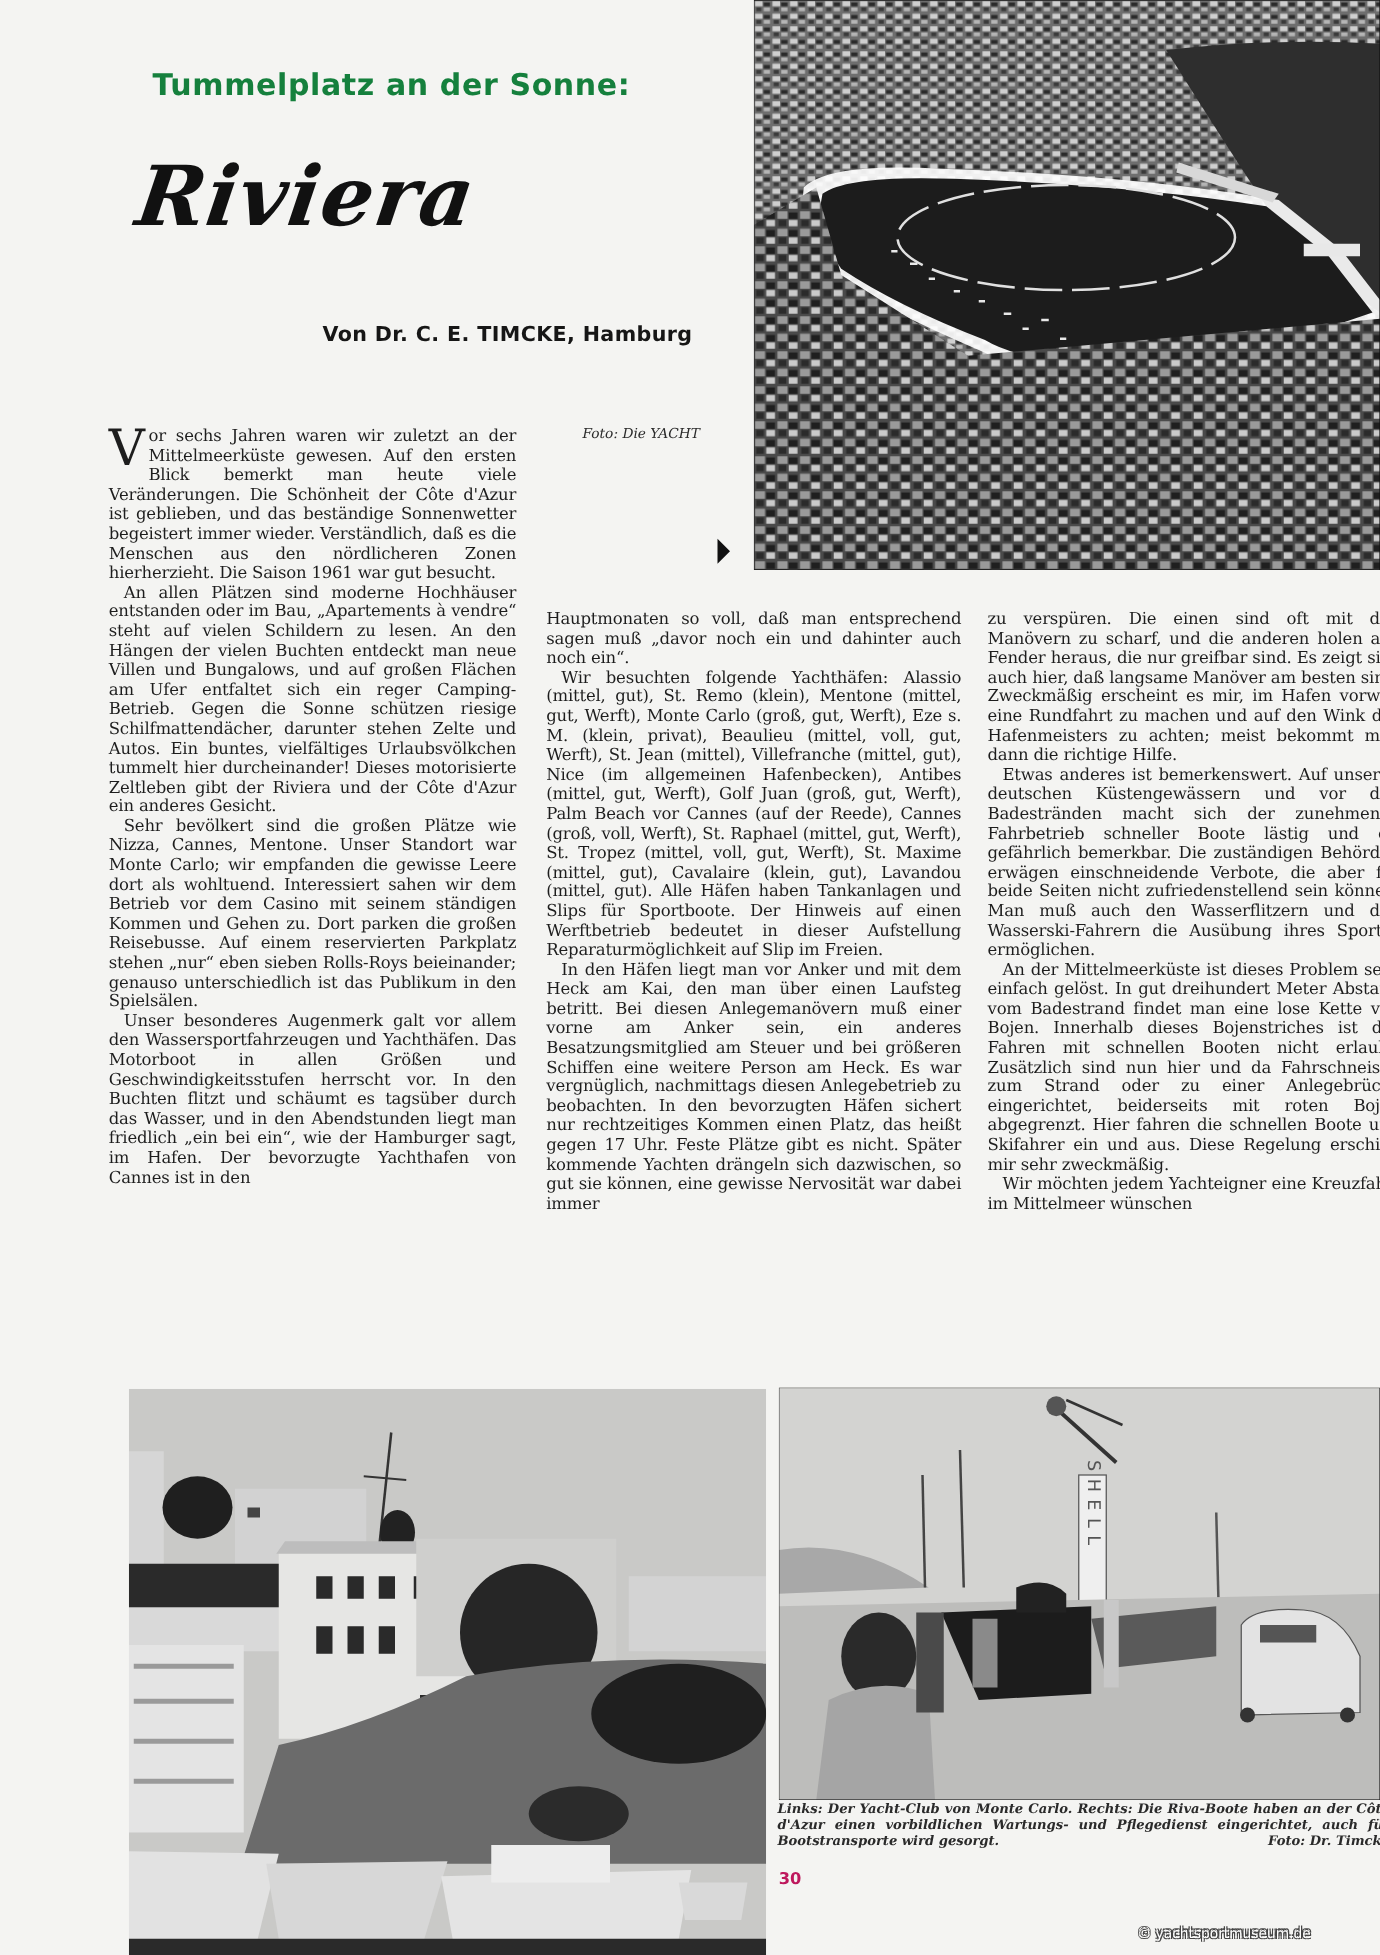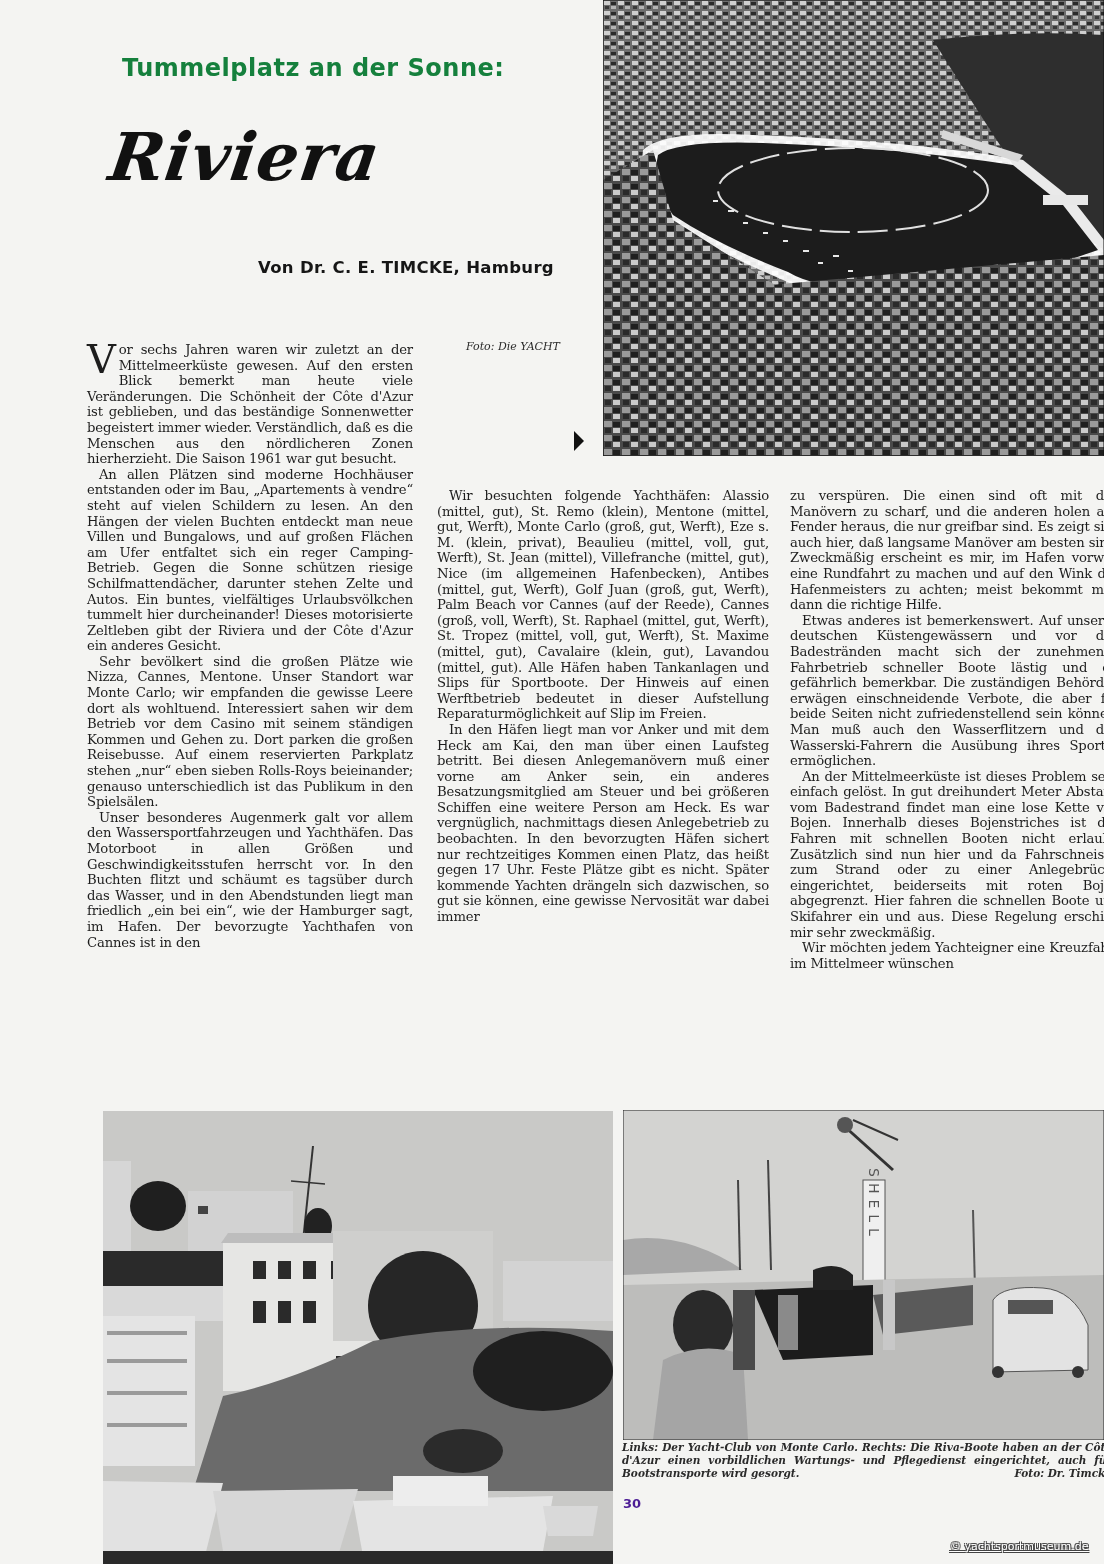--- a/index.html
+++ b/index.html
@@ -128,6 +128,7 @@
 </div>
 
 <div class="abs col" id="col-2">
+  <p class="cont">Hauptmonaten so voll, daß man entsprechend sagen muß „davor noch ein und dahinter auch noch ein“.</p>
   <p>Wir besuchten folgende Yachthäfen: Alassio (mittel, gut), St. Remo (klein), Mentone (mittel, gut, Werft), Monte Carlo (groß, gut, Werft), Eze s. M. (klein, privat), Beaulieu (mittel, voll, gut, Werft), St. Jean (mittel), Villefranche (mittel, gut), Nice (im allgemeinen Hafenbecken), Antibes (mittel, gut, Werft), Golf Juan (groß, gut, Werft), Palm Beach vor Cannes (auf der Reede), Cannes (groß, voll, Werft), St. Raphael (mittel, gut, Werft), St. Tropez (mittel, voll, gut, Werft), St. Maxime (mittel, gut), Cavalaire (klein, gut), Lavandou (mittel, gut). Alle Häfen haben Tankanlagen und Slips für Sportboote. Der Hinweis auf einen Werftbetrieb bedeutet in dieser Aufstellung Reparaturmöglichkeit auf Slip im Freien.</p>
   <p>In den Häfen liegt man vor Anker und mit dem Heck am Kai, den man über einen Laufsteg betritt. Bei diesen Anlegemanövern muß einer vorne am Anker sein, ein anderes Besatzungsmitglied am Steuer und bei größeren Schiffen eine weitere Person am Heck. Es war vergnüglich, nachmittags diesen Anlegebetrieb zu beobachten. In den bevorzugten Häfen sichert nur rechtzeitiges Kommen einen Platz, das heißt gegen 17 Uhr. Feste Plätze gibt es nicht. Später kommende Yachten drängeln sich dazwischen, so gut sie können, eine gewisse Nervosität war dabei immer</p>
 </div>

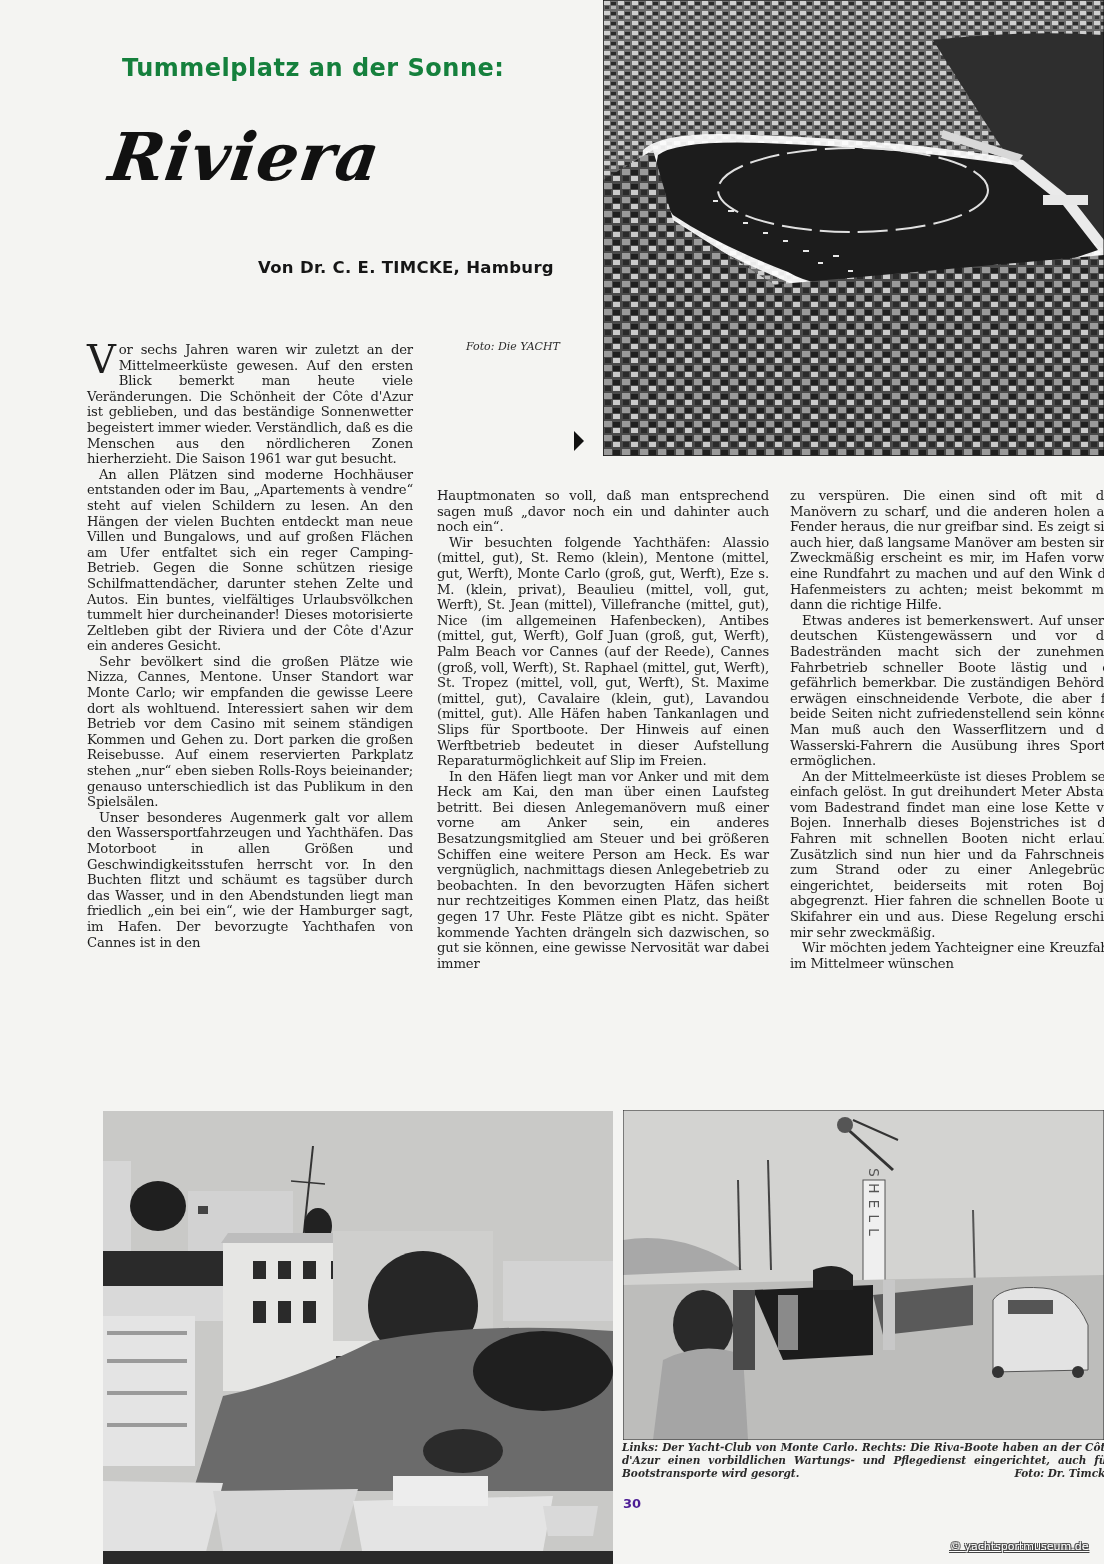--- a/index.html
+++ b/index.html
@@ -57,7 +57,7 @@
     #caption-bottom .credit { float: right; margin-right: 0; }
     #page-number {
       left: 623px; top: 1496px; font-family: "DejaVu Sans", sans-serif;
-      font-weight: bold; font-size: 13px; color: #4c1d95;
+      font-weight: bold; font-size: 13px; color: #be185d;
     }
     #watermark {
       left: 950px; top: 1540px; font-family: "DejaVu Sans", sans-serif;

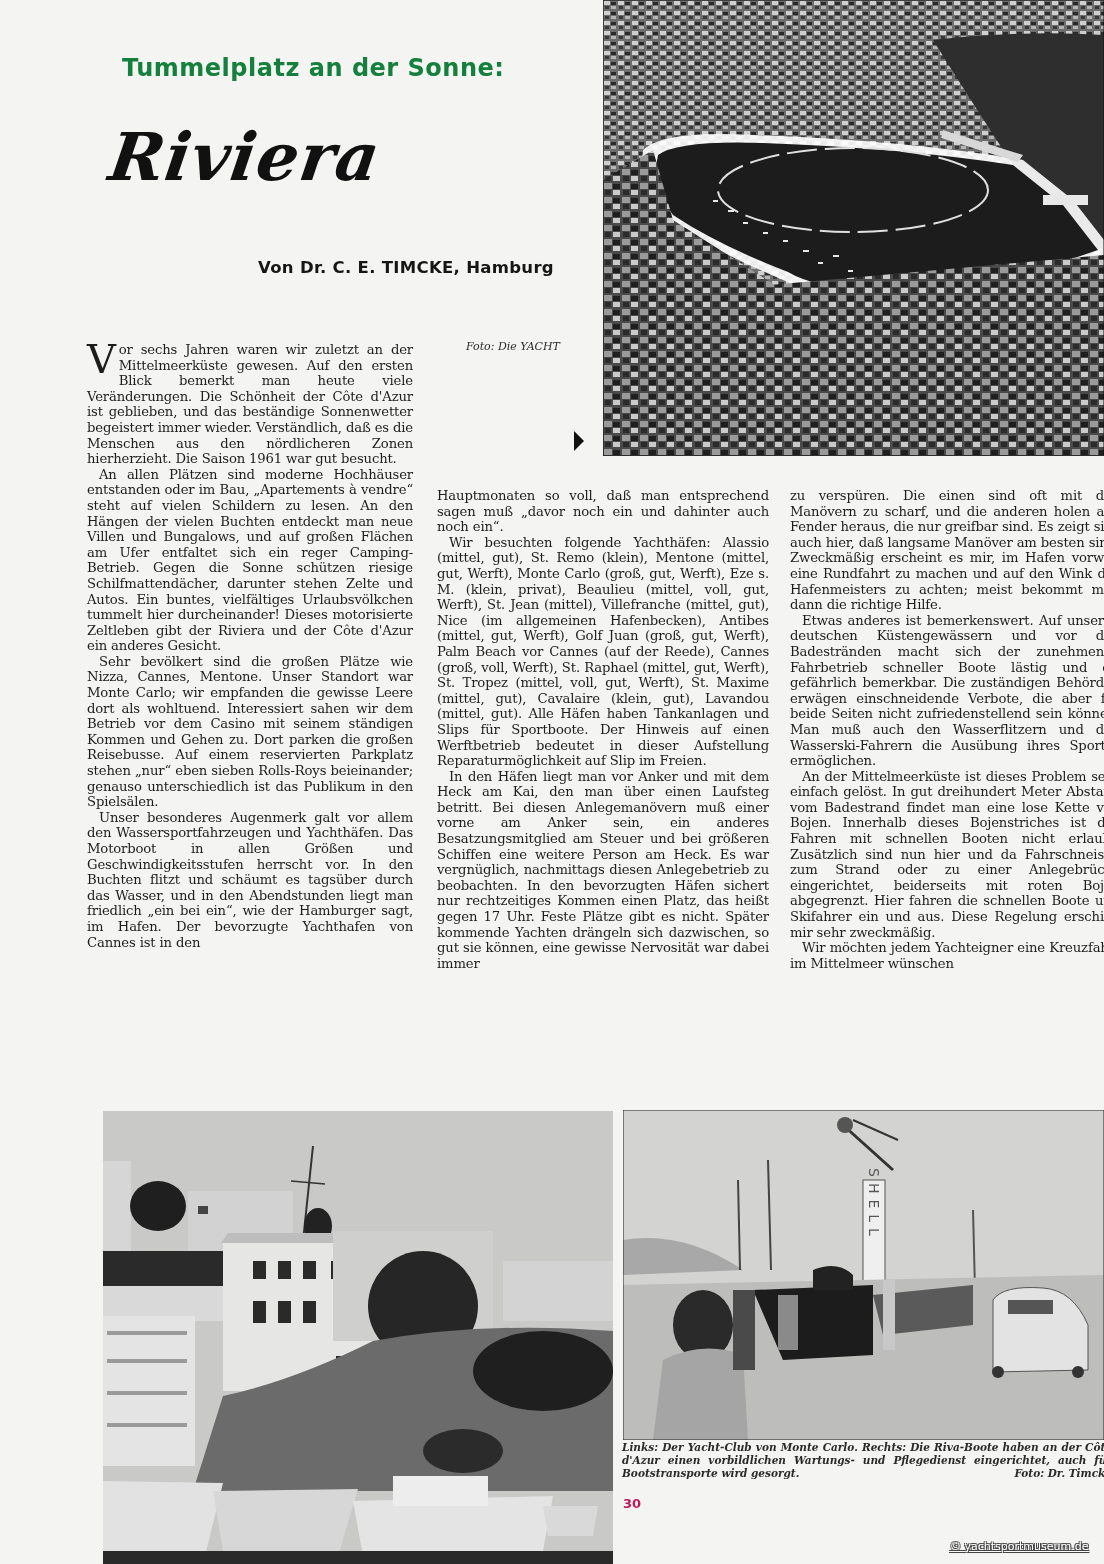--- a/index.html
+++ b/index.html
@@ -60,10 +60,9 @@
       font-weight: bold; font-size: 13px; color: #be185d;
     }
     #watermark {
-      left: 950px; top: 1540px; font-family: "DejaVu Sans", sans-serif;
+      left: 910px; top: 1540px; font-family: "DejaVu Sans", sans-serif;
       font-size: 11px; color: #fff;
       text-shadow: -1px -1px 0 #444, 1px -1px 0 #444, -1px 1px 0 #444, 1px 1px 0 #444;
-      text-decoration: underline;
     }
   </style>
 </head>

